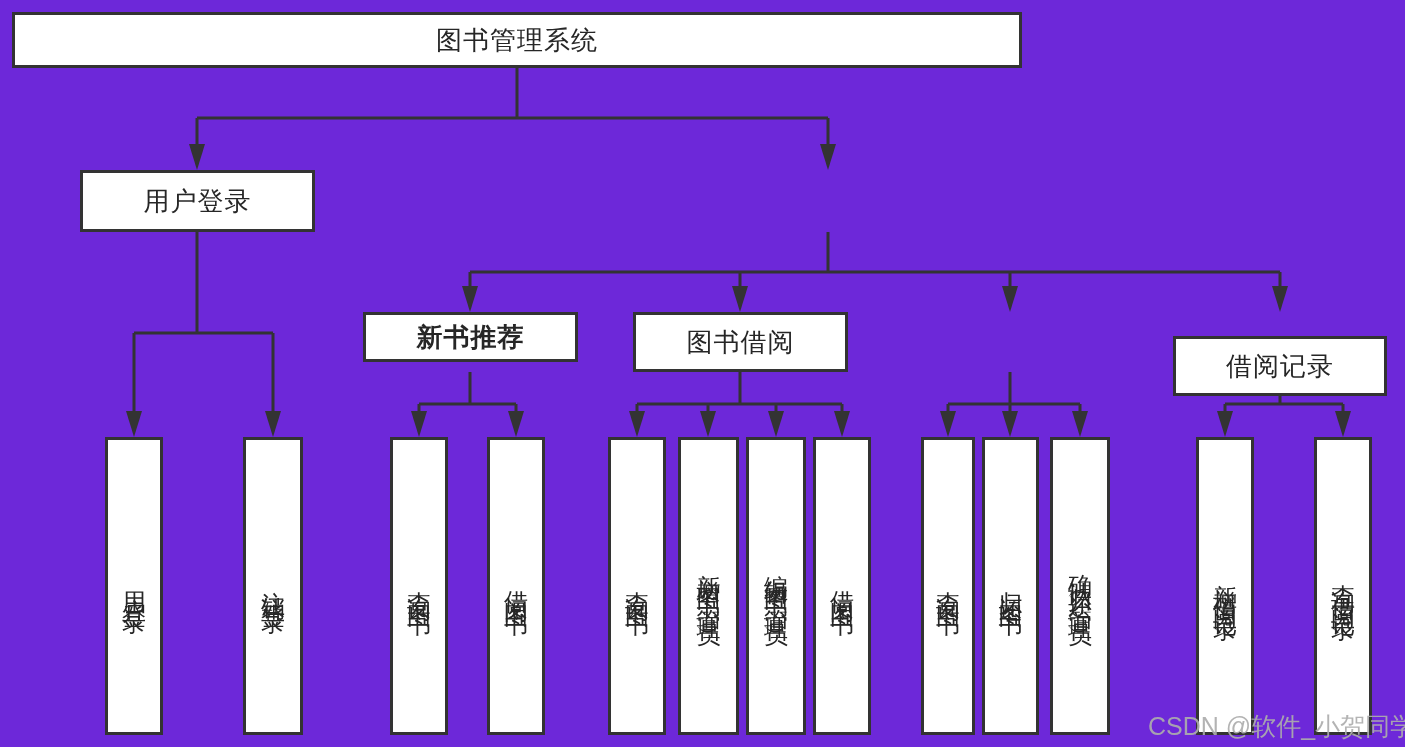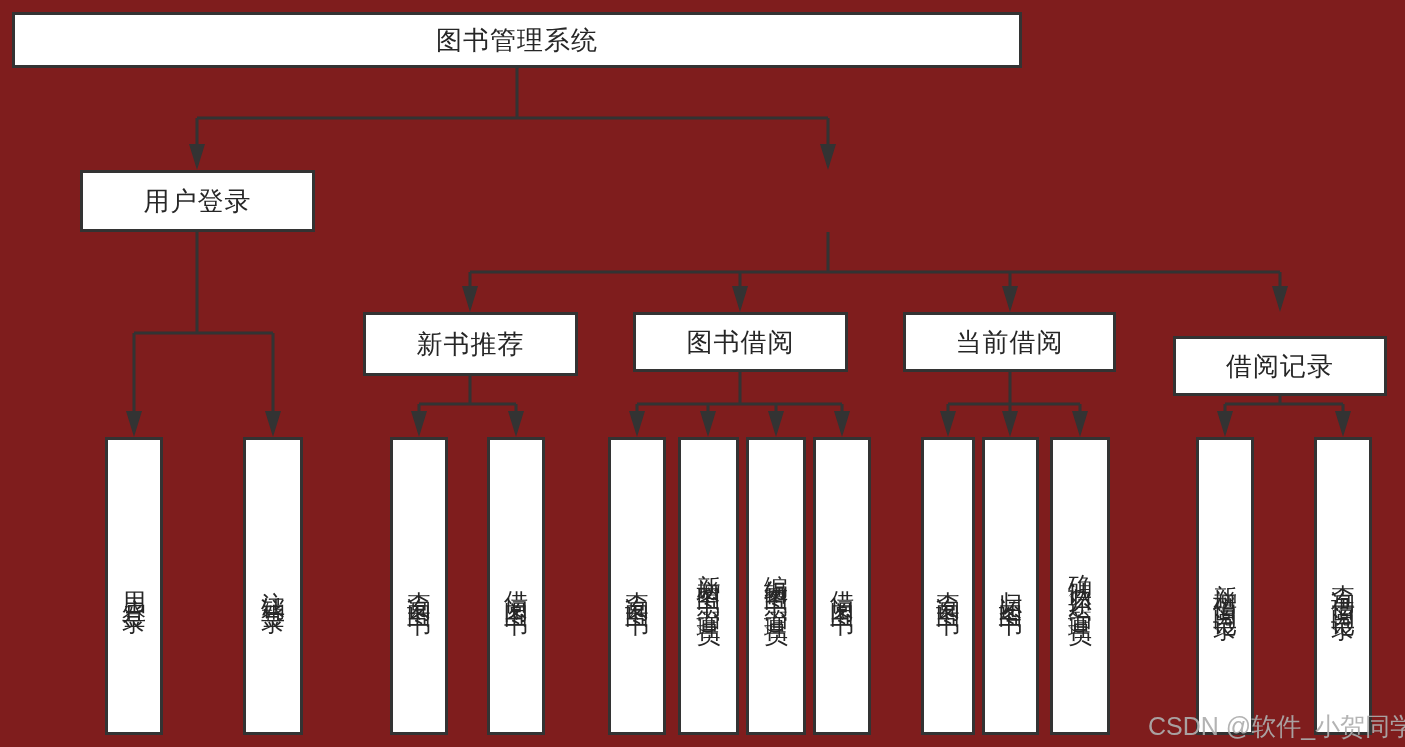--- a/index.html
+++ b/index.html
@@ -12,7 +12,7 @@
     position: relative;
     width: 1405px;
     height: 747px;
-    background: #7f1d1d;
+    background: #6d28d9;
     overflow: hidden;
   }
   .connectors {

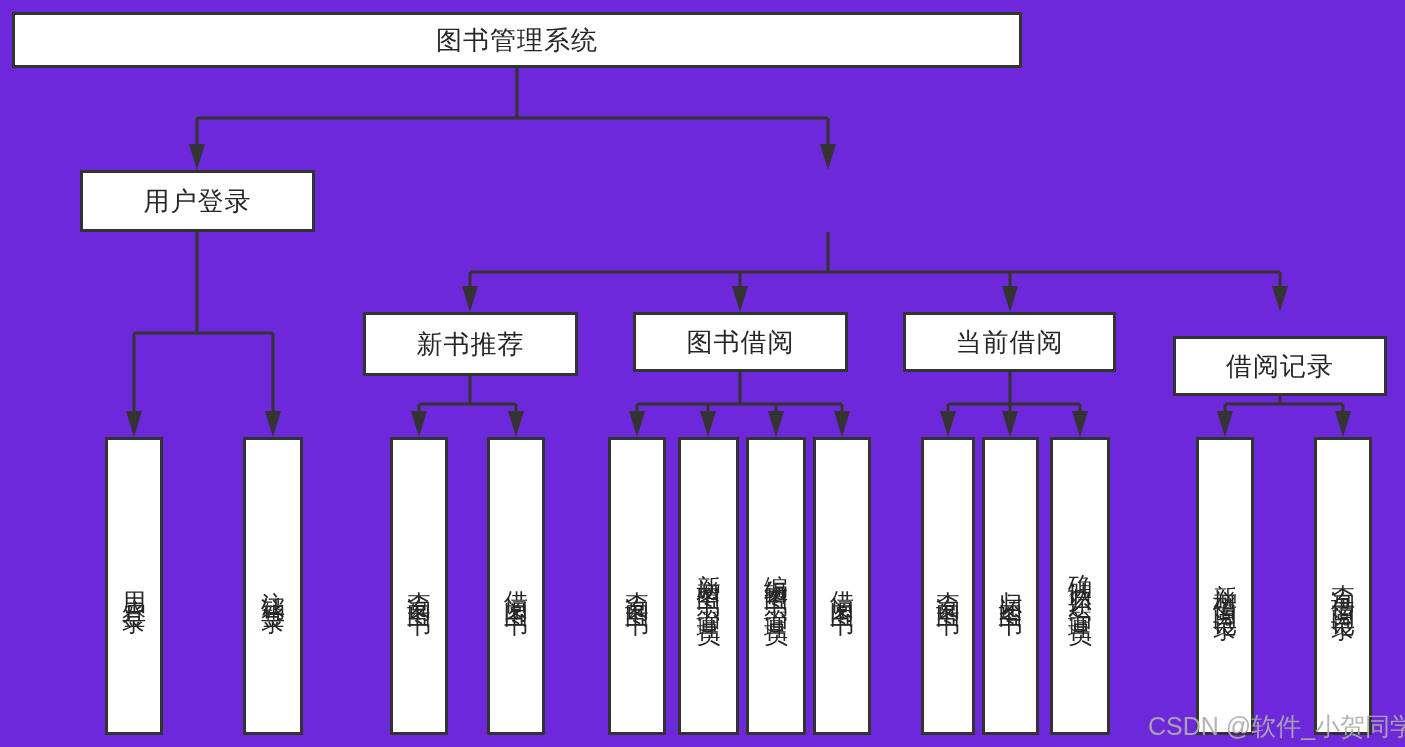--- a/index.html
+++ b/index.html
@@ -111,7 +111,7 @@
     <span>用户登录</span>
   </div>
 
-  <div class="node hbox" style="left:363px; top:312px; width:215px; height:64px;">
+  <div class="node hbox" style="left:363px; top:312px; width:215px; height:50px;font-weight:bold;">
     <span>新书推荐</span>
   </div>
   <div class="node hbox" style="left:633px; top:312px; width:215px; height:60px;">

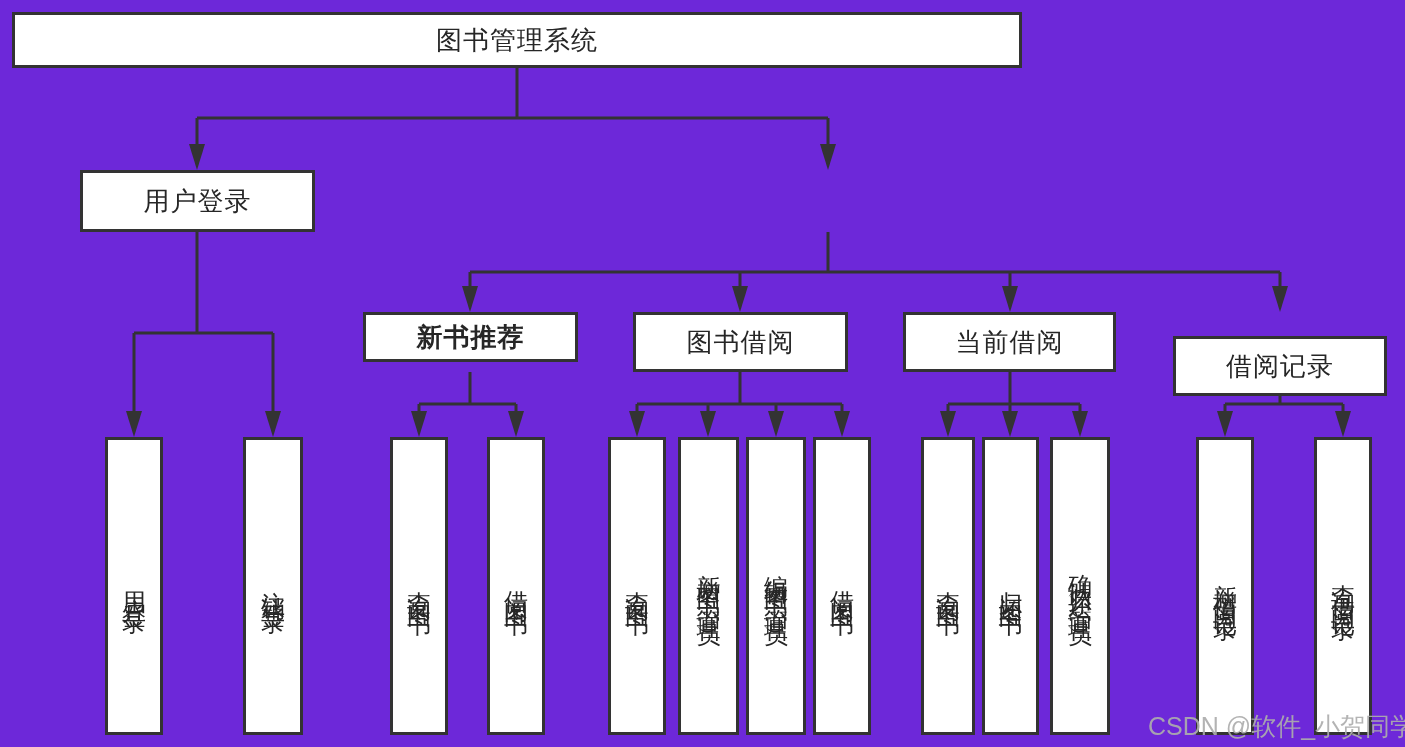--- a/index.html
+++ b/index.html
@@ -117,9 +117,6 @@
   <div class="node hbox" style="left:633px; top:312px; width:215px; height:60px;">
     <span>图书借阅</span>
   </div>
-  <div class="node hbox" style="left:903px; top:312px; width:213px; height:60px;">
-    <span>当前借阅</span>
-  </div>
   <div class="node hbox" style="left:1173px; top:312px; width:214px; height:60px;margin-top:24px;">
     <span>借阅记录</span>
   </div>

